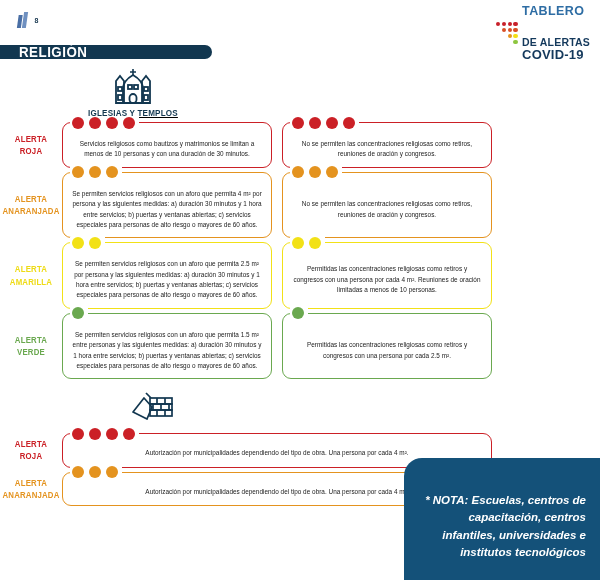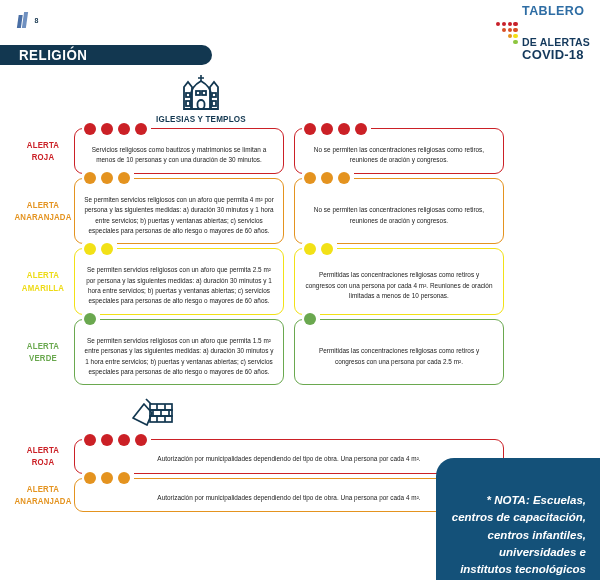--- a/index.html
+++ b/index.html
@@ -99,7 +99,7 @@
   
   .section-bar {
     background: #123750;
-    height: 20px;
+    height: 14px;
     border-top-right-radius: 16px;
     border-bottom-right-radius: 16px;
     width: 212px;

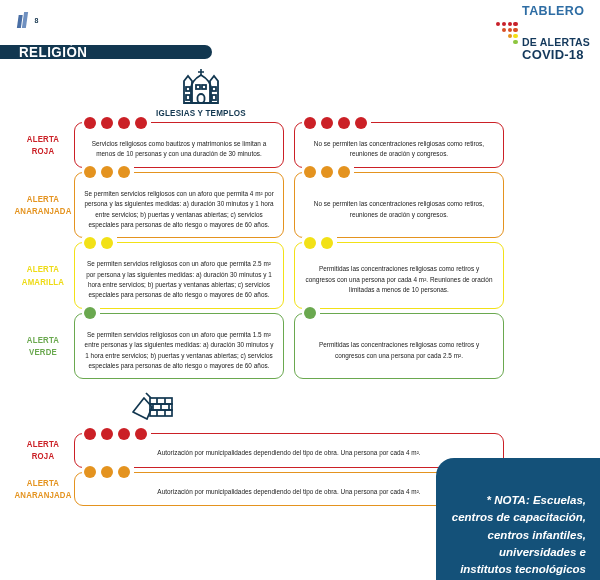--- a/index.html
+++ b/index.html
@@ -285,7 +285,7 @@
     <span class="logo-words">
       <span class="l1">TABLERO</span>
       <span class="l2">DE ALERTAS</span>
-      <span class="l3">COVID-18</span>
+      <span class="l3">COVID-19</span>
     </span>
   </div>
 </div>

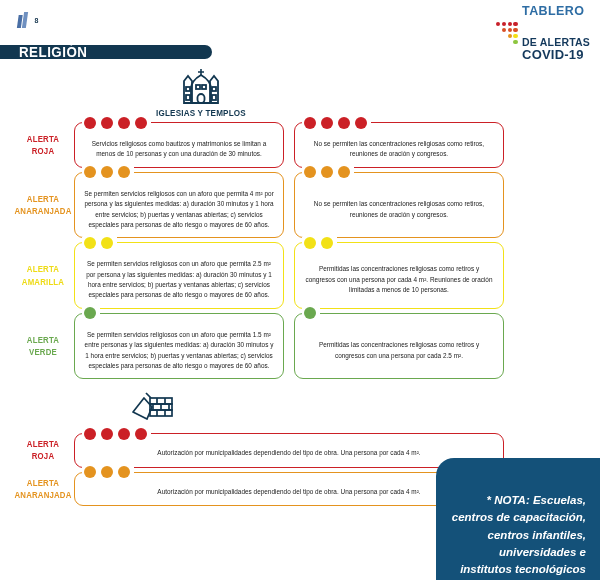--- a/index.html
+++ b/index.html
@@ -120,8 +120,9 @@
   
   .col-heads {
     display: flex;
-    padding-left: 96px;
+    padding-left: 28px;
     margin-top: 6px;
+    text-decoration: underline;
   }
   .col-head {
     width: 210px;

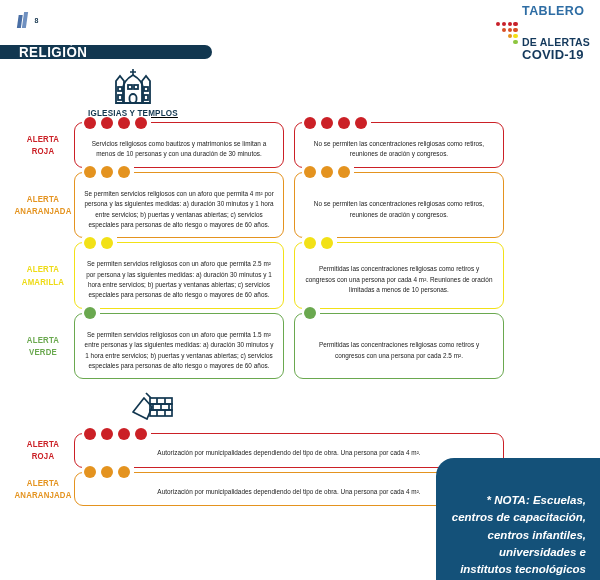--- a/index.html
+++ b/index.html
@@ -148,7 +148,7 @@
   .row {
     display: flex;
     align-items: stretch;
-    padding-left: 12px;
+    padding-left: 0;
     margin-bottom: 4px;
   }
   .row-label {

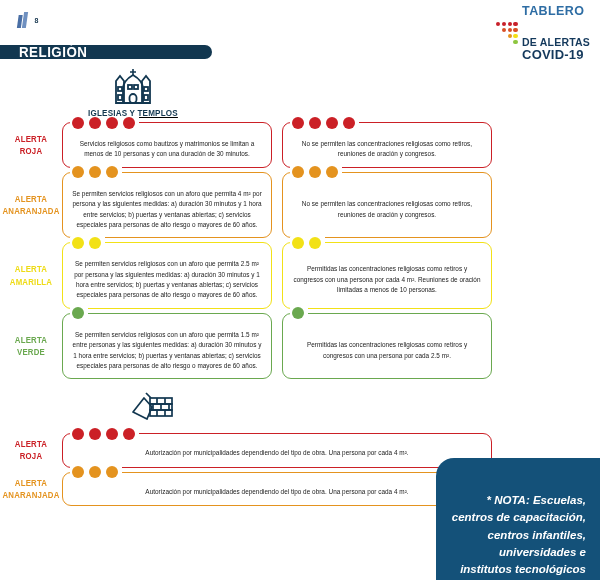--- a/index.html
+++ b/index.html
@@ -235,7 +235,7 @@
     position: absolute;
     right: 0;
     bottom: 0;
-    width: 164px;
+    width: 196px;
     height: 122px;
     background: #145179;
     border-top-left-radius: 18px;

